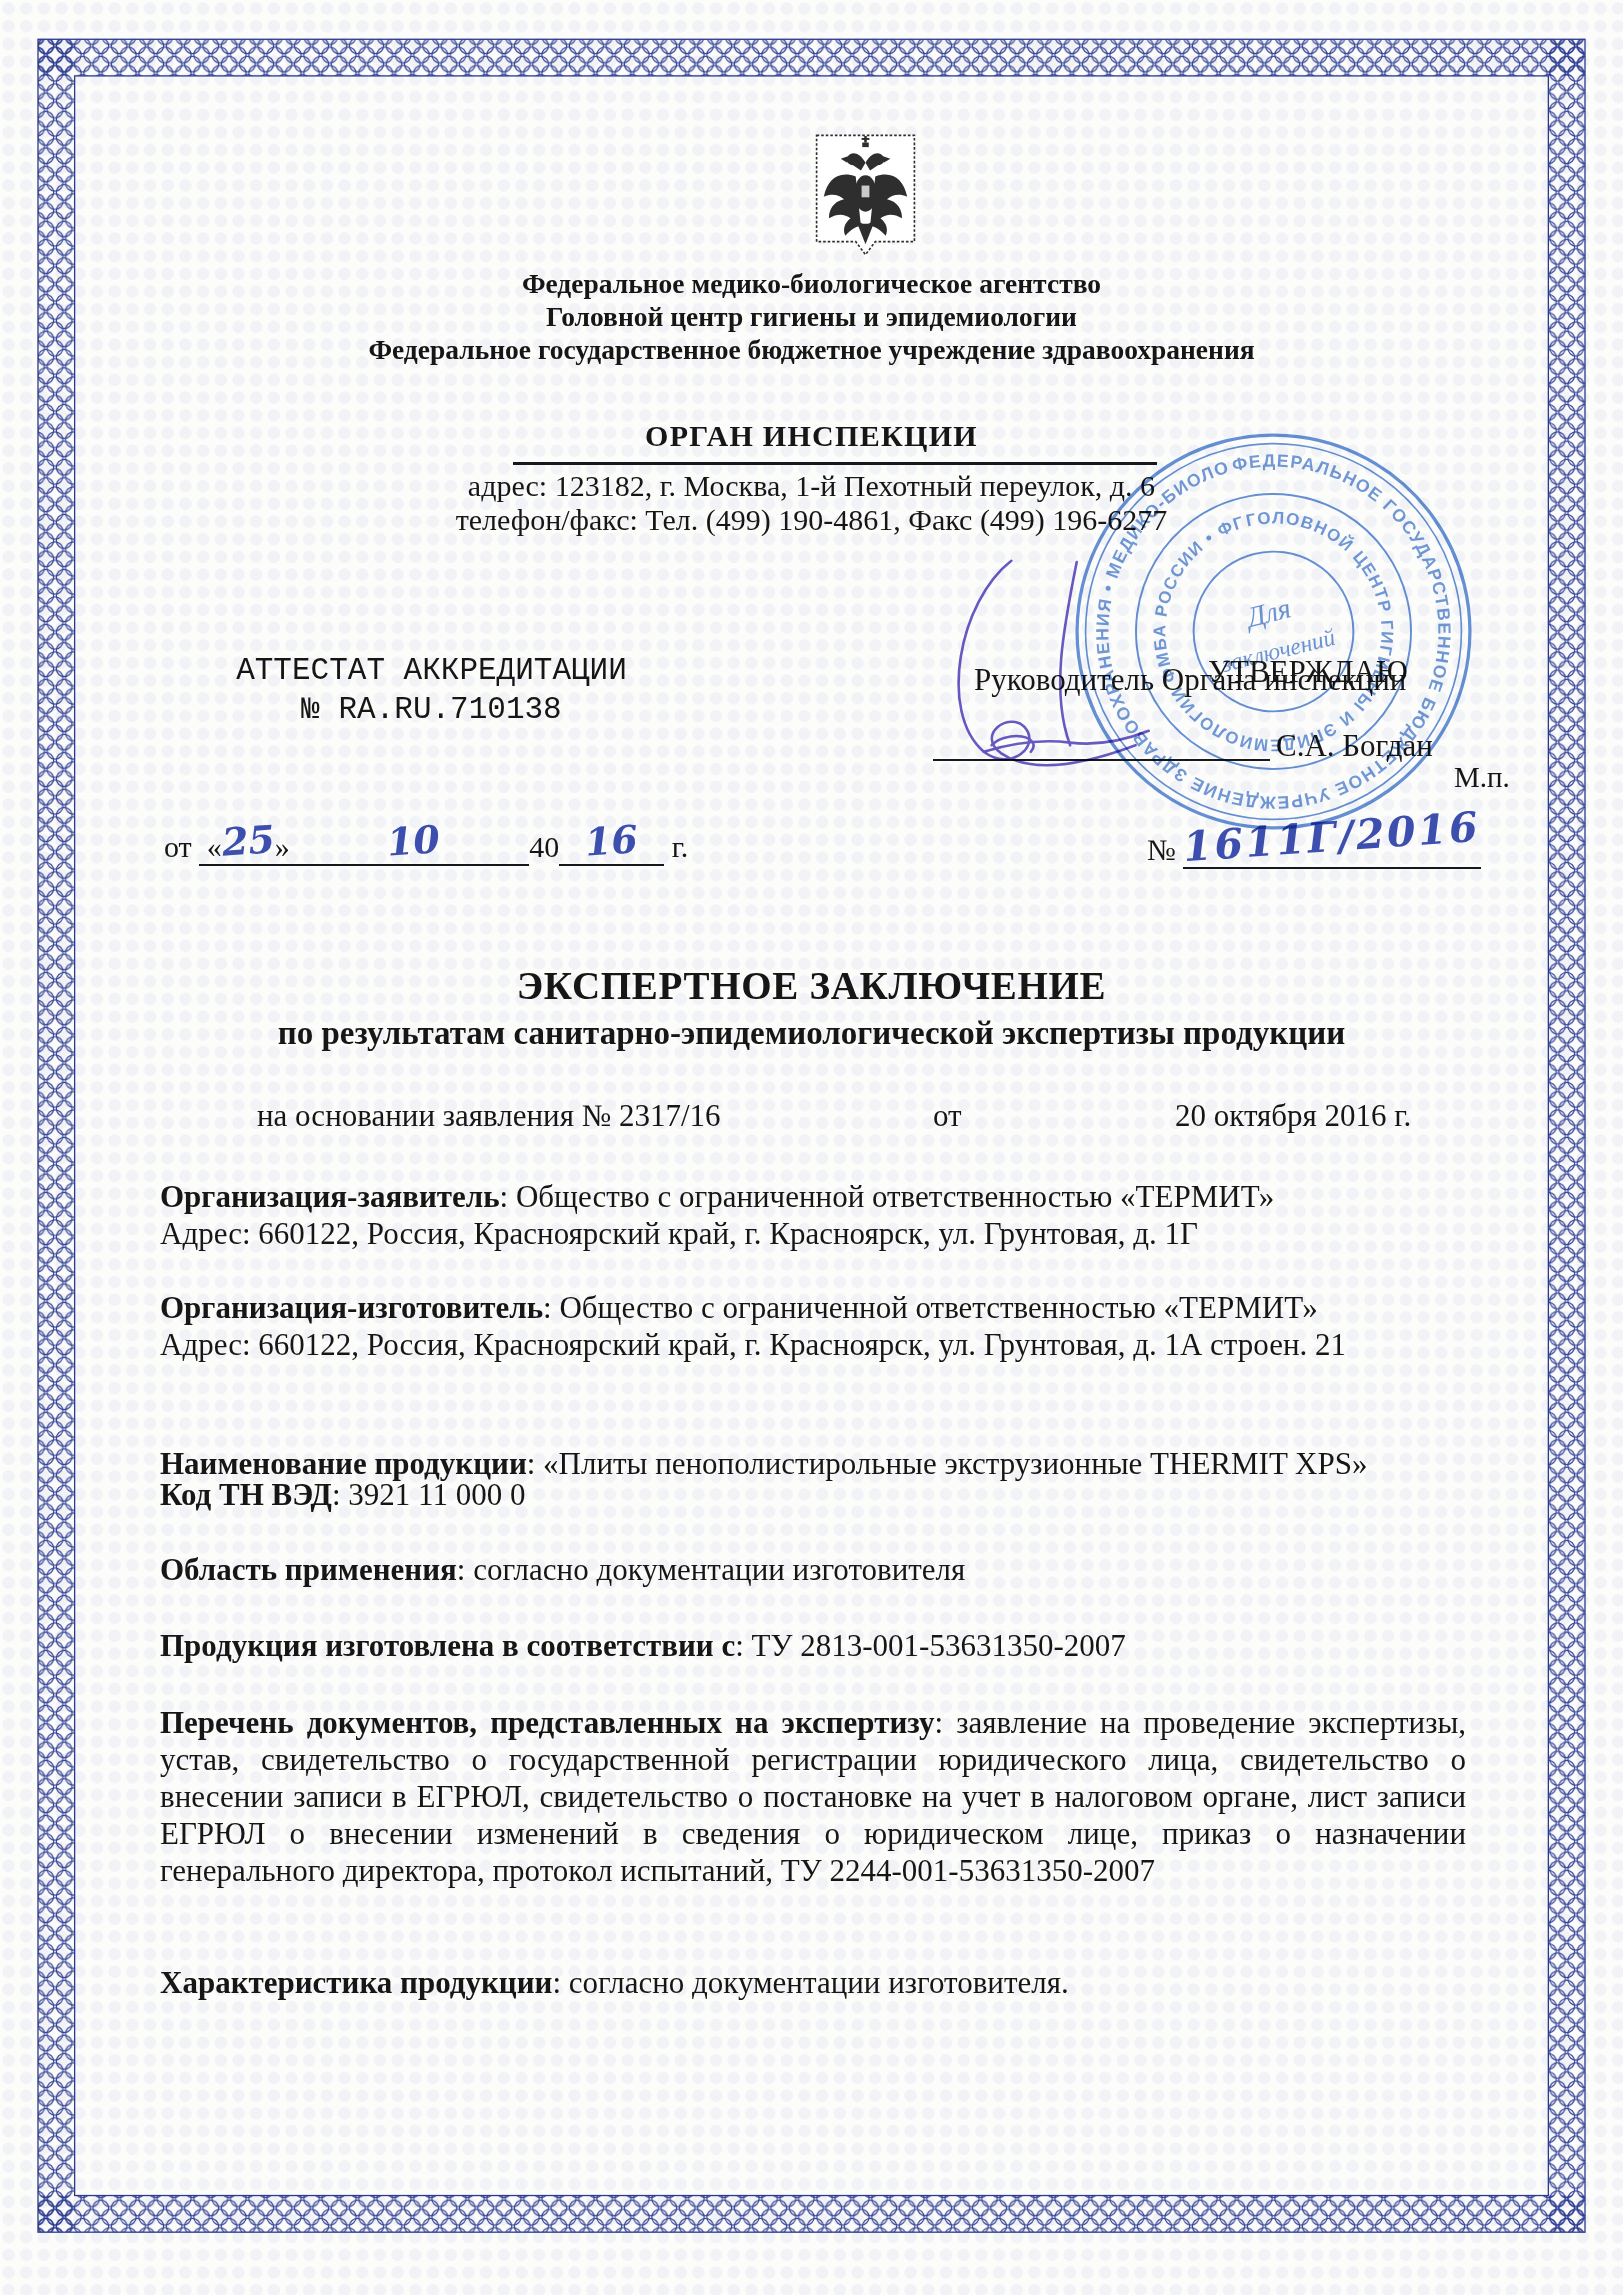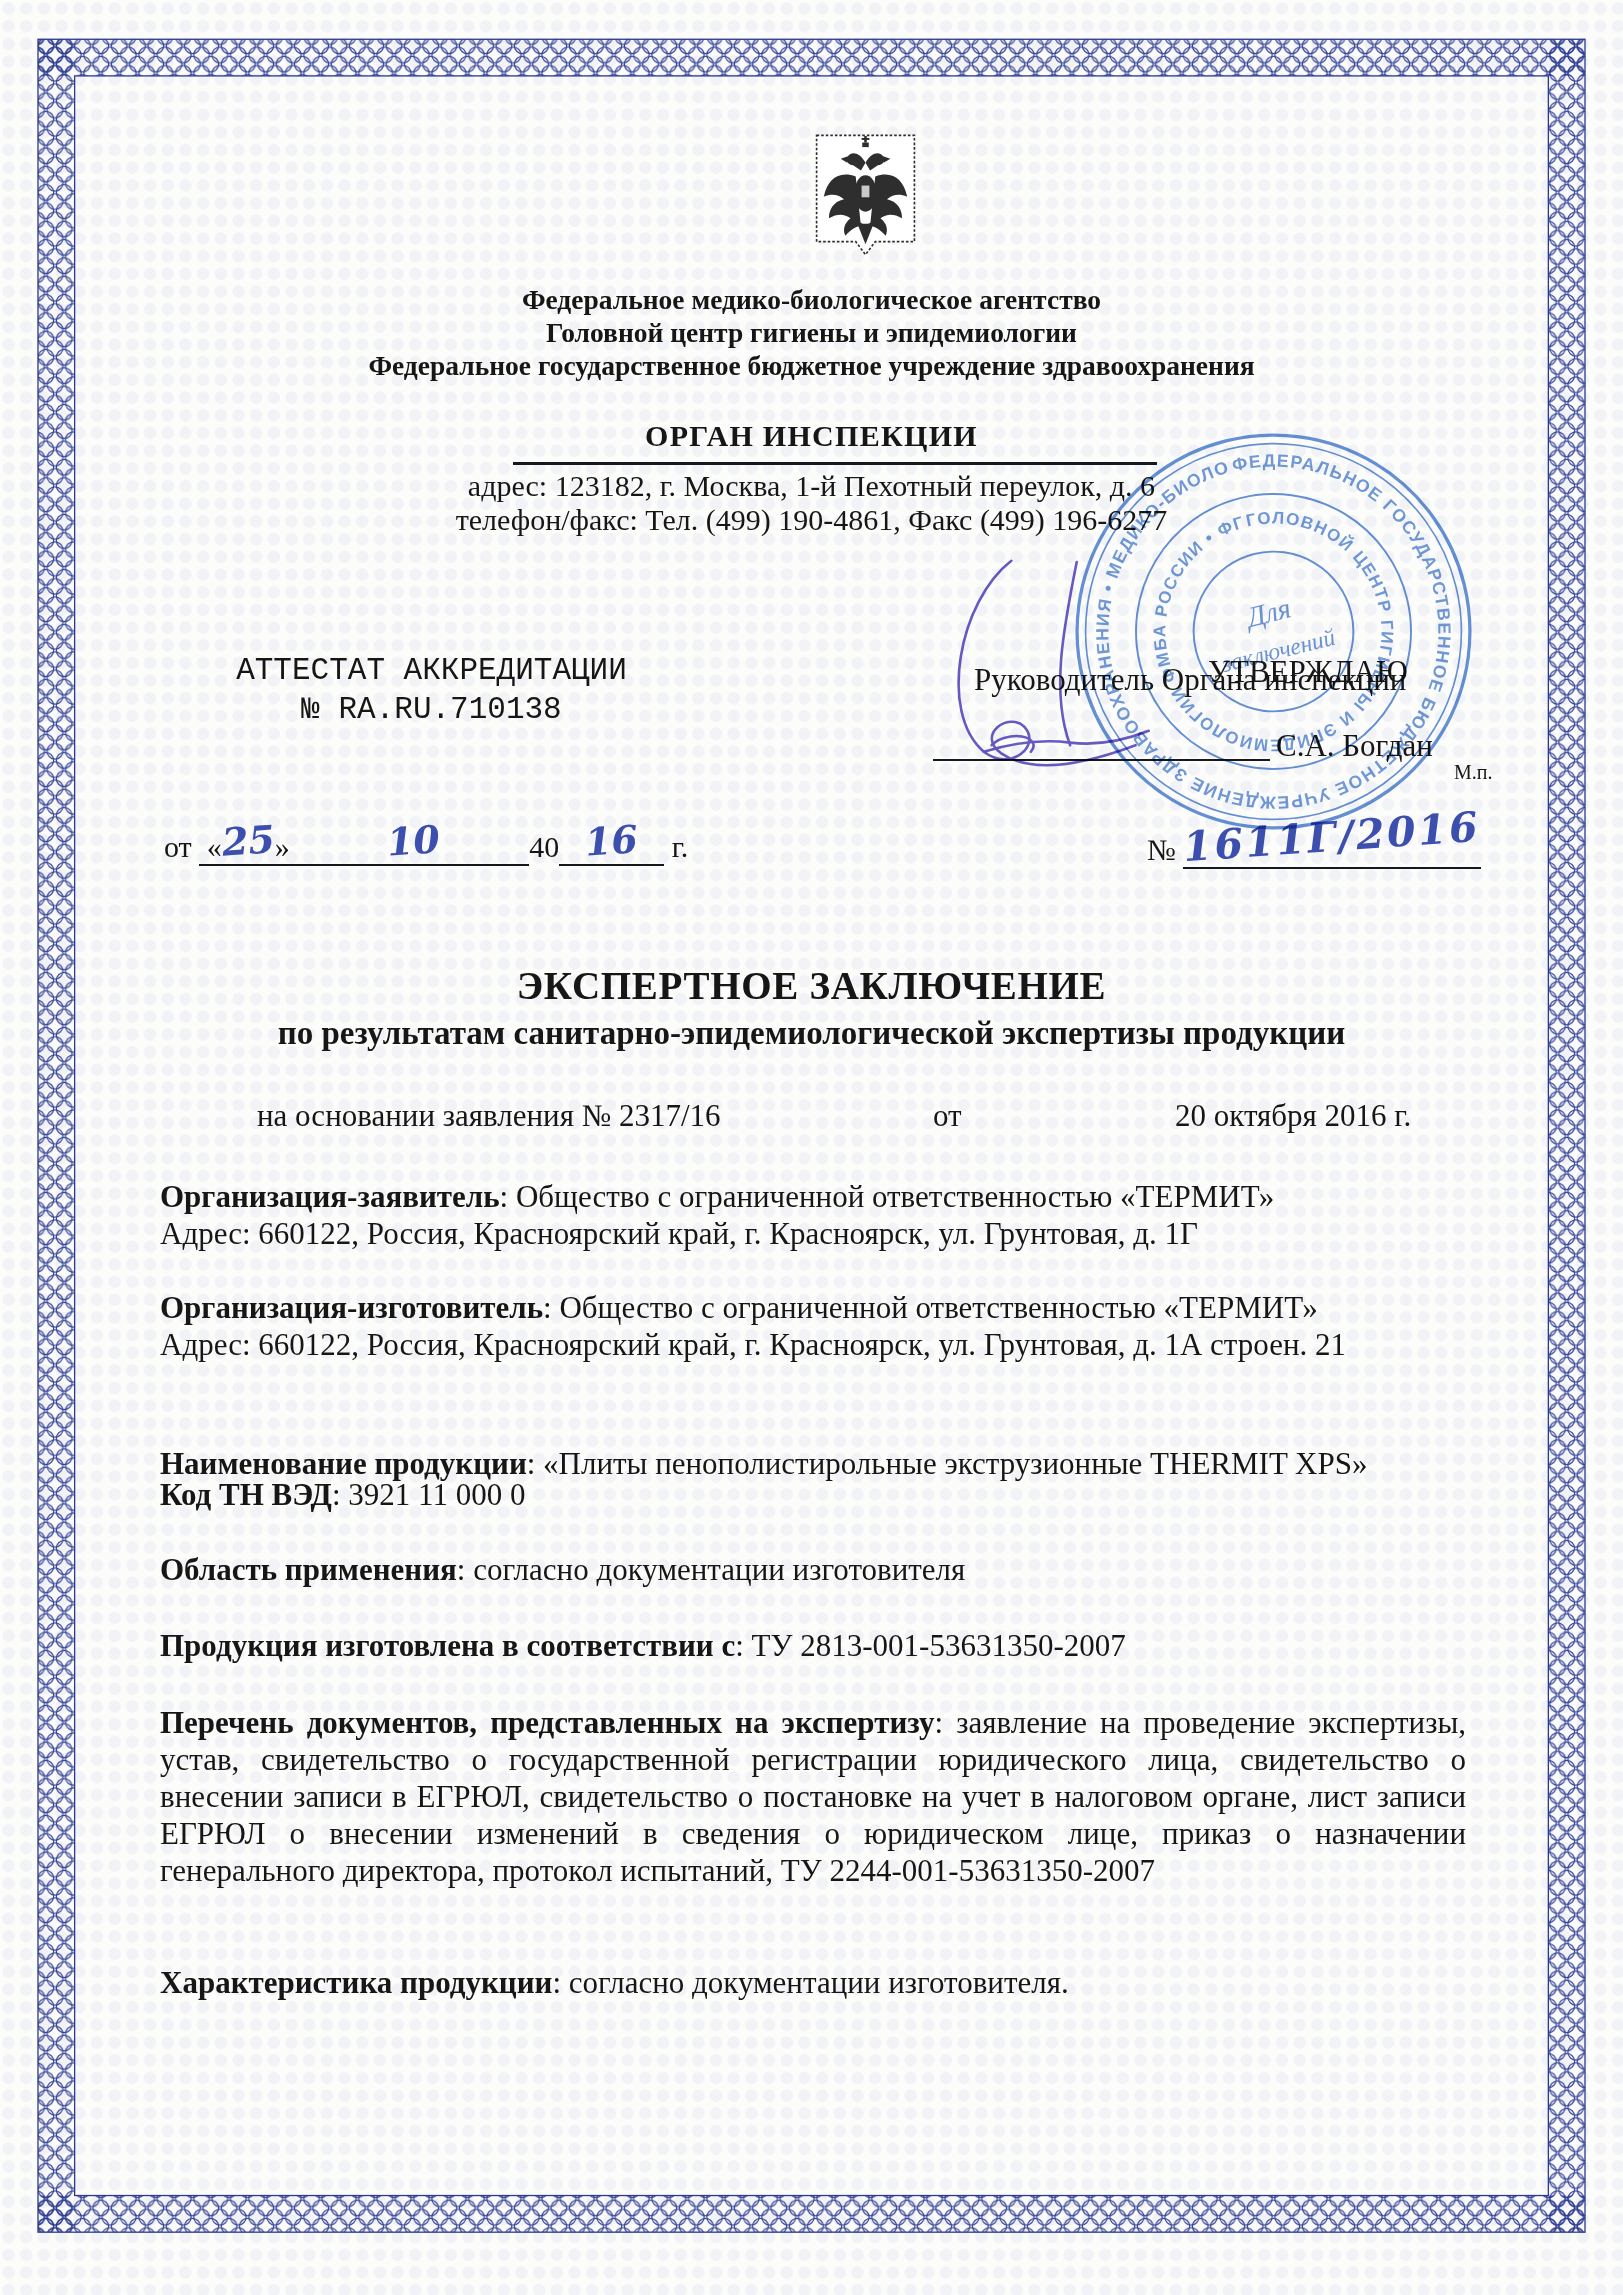--- a/index.html
+++ b/index.html
@@ -24,7 +24,7 @@
 
   
   .coat{left:814px;top:133px;width:103px;height:126px;}
-  .agency{top:283px;font-weight:bold;font-size:27.5px;line-height:33px;}
+  .agency{top:267px;font-weight:bold;font-size:27.5px;line-height:33px;}
   .organ{top:419px;font-weight:bold;font-size:30px;letter-spacing:1.3px;}
   .organ-rule{left:513px;top:462px;width:644px;border-top:3.3px solid #15181c;}
   .addrline{top:469px;font-size:30px;}

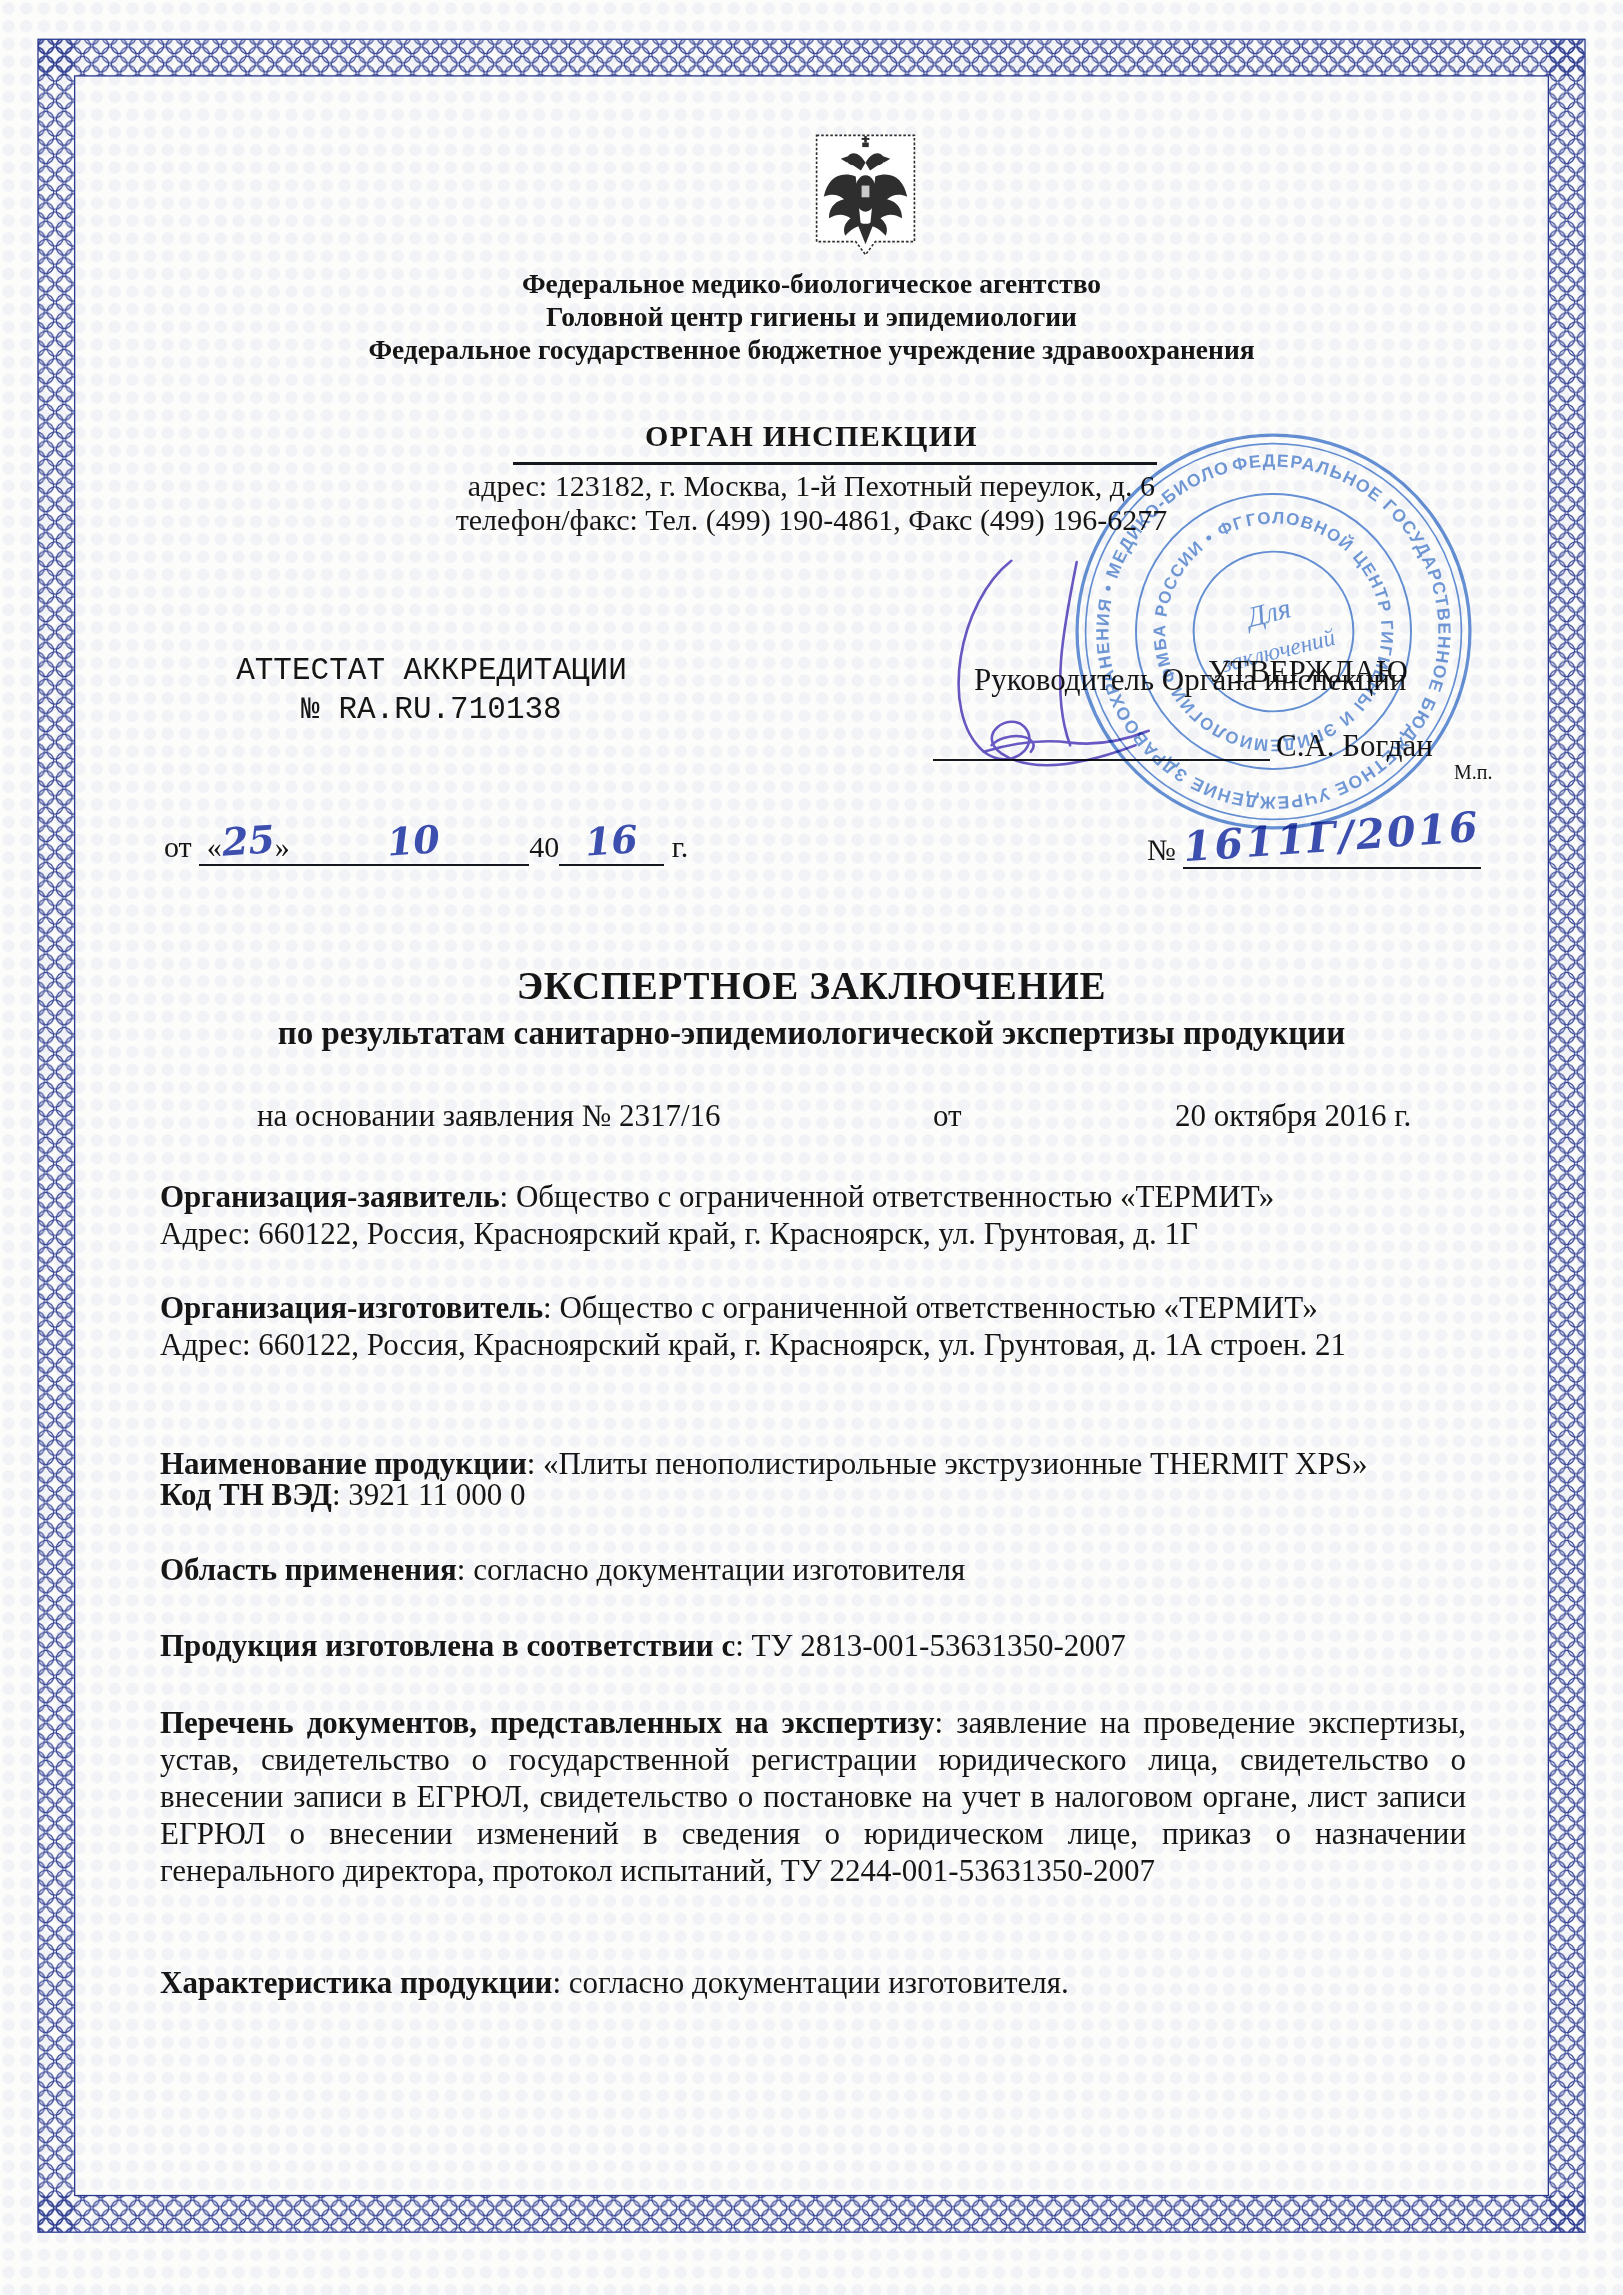--- a/index.html
+++ b/index.html
@@ -35,7 +35,7 @@
   .role{left:974px;top:662px;font-size:31px;}
   .sig-rule{left:933px;top:759px;width:337px;border-top:2.6px solid #15181c;}
   .sig-name{left:1276px;top:720px;font-size:31px;margin-top:8px;}
-  .sealmark{left:1454px;top:761px;font-size:20px;}
+  .sealmark{left:1454px;top:761px;font-size:29px;}
 
   
   .daterow{left:164px;top:830px;font-size:30px;white-space:nowrap;}

